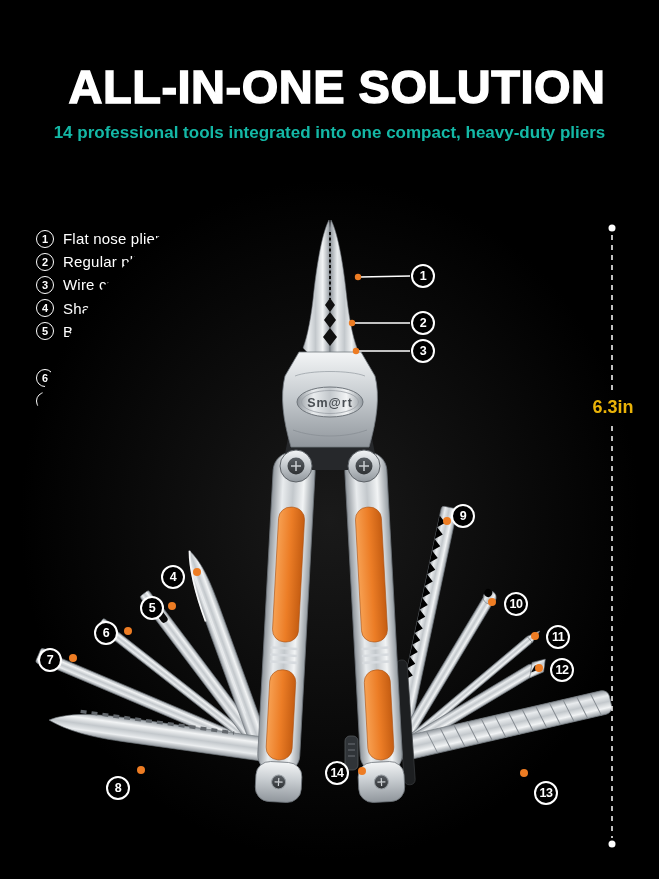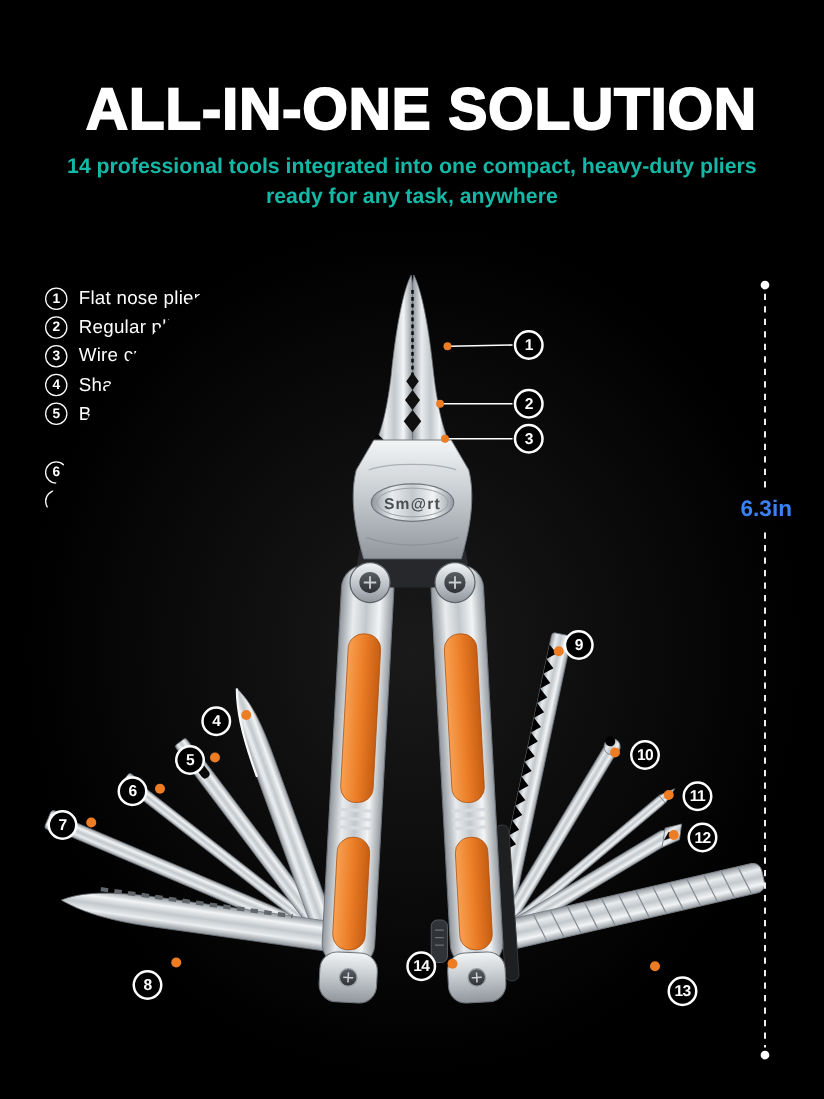--- a/index.html
+++ b/index.html
@@ -57,7 +57,7 @@
   <div class="hdr">
     <h1>ALL-IN-ONE SOLUTION</h1>
     <p class="sub"><span>14 professional tools integrated into one compact, heavy-duty pliers</span><br>
-    <span>ready for any task, anywhere</span></p>
+    </p>
   </div>
 
   <ul class="tool-list">

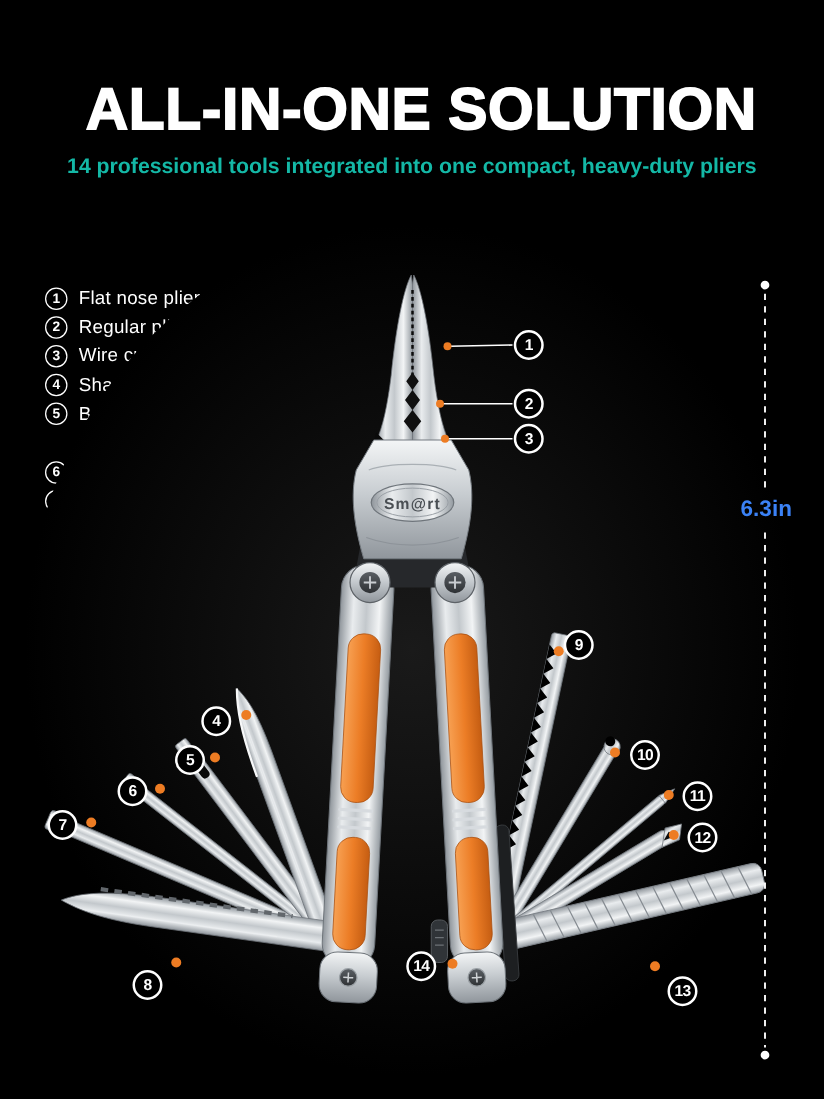--- a/index.html
+++ b/index.html
@@ -46,7 +46,7 @@
   
   .dim-label{
     position:absolute;left:582px;top:397px;width:62px;text-align:center;
-    font-size:18px;font-weight:bold;color:#3b82f6;z-index:5;
+    font-size:18px;font-weight:bold;color:#eab308;z-index:5;
   }
 </style>
 </head>

